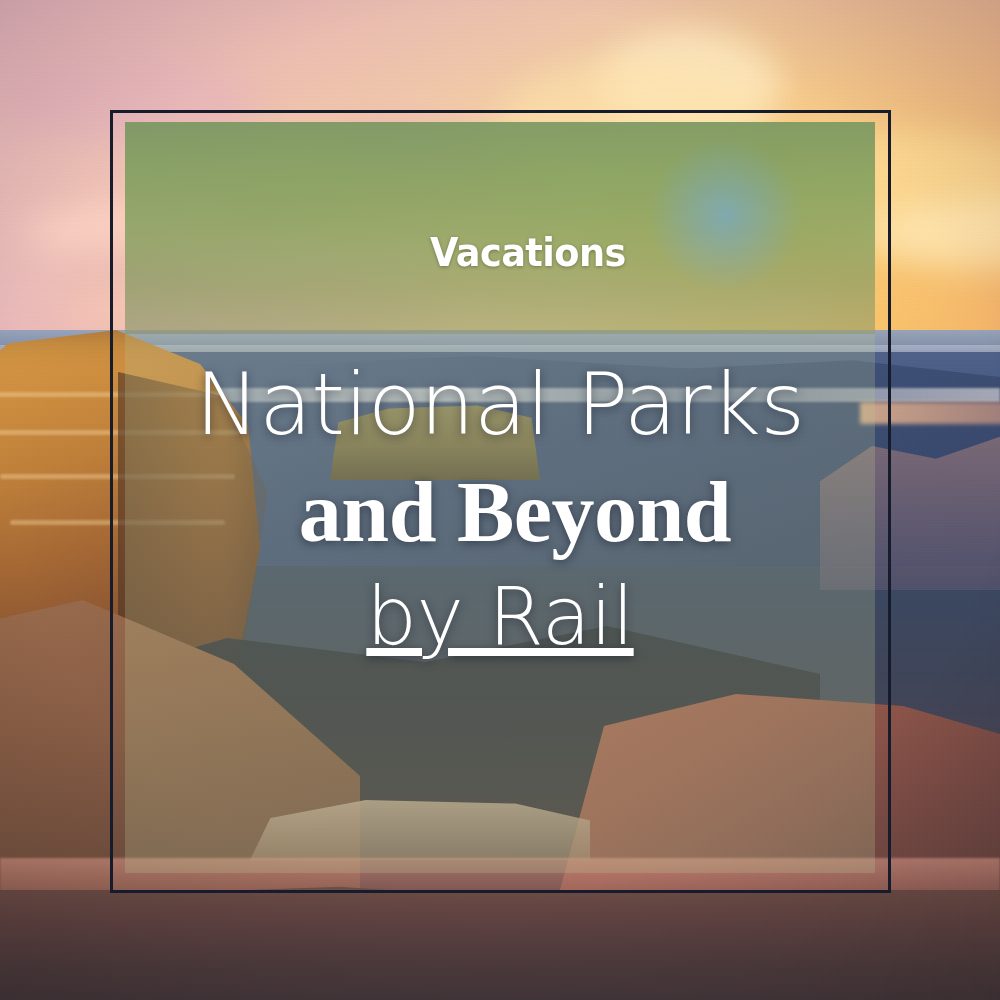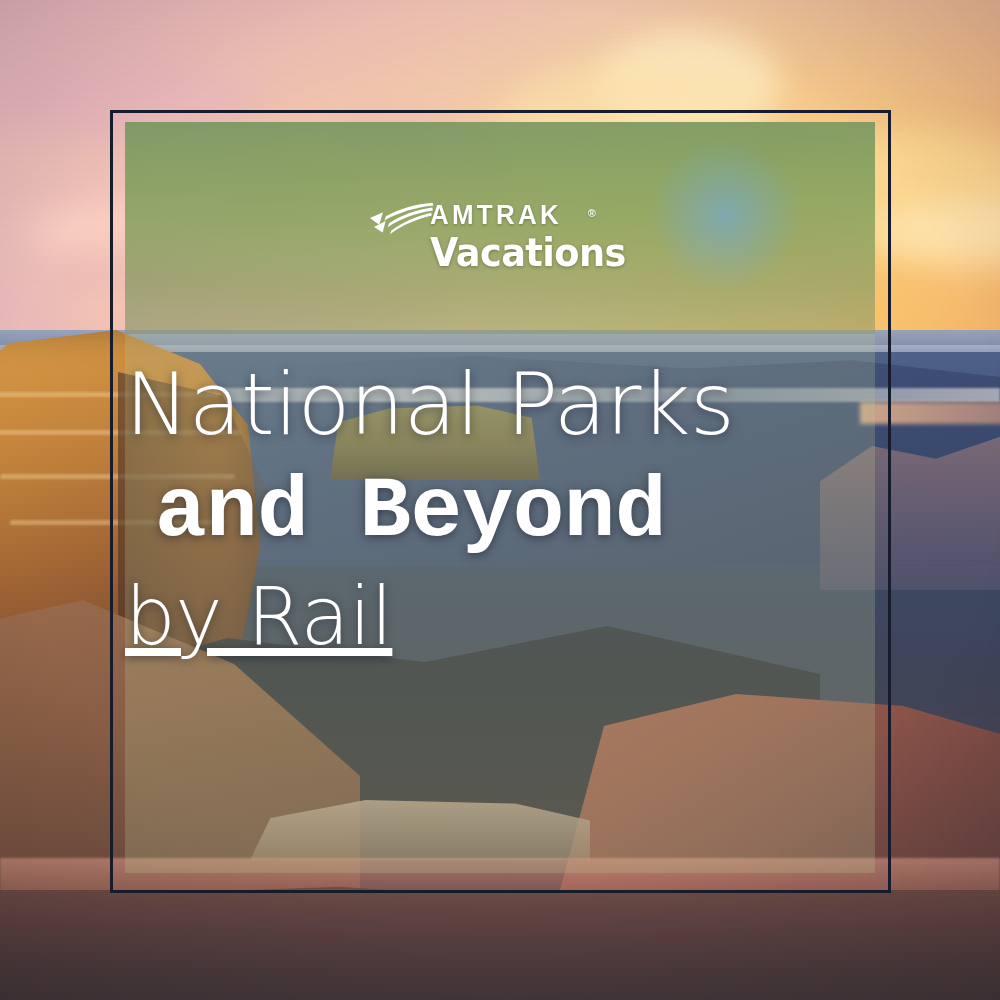--- a/index.html
+++ b/index.html
@@ -371,19 +371,6 @@
   <div class="frame"></div>
 
   <div class="logo">
-    <div class="logo-top">
-      <span class="logo-mark">
-        <svg viewBox="0 0 64 34" width="64" height="34" xmlns="http://www.w3.org/2000/svg">
-          <path d="M62.5 0.8 C46 2.2 30 6.5 16 14.2 L14.2 18.6 C29 10.4 45.6 5.4 63.4 3.6 Z" fill="#ffffff"></path>
-          <path d="M62.2 5.6 C46.6 7.9 31.8 13.0 19.2 21.2 L17.6 25.2 C30.8 16.6 46.2 11.1 62.9 8.6 Z" fill="#ffffff"></path>
-          <path d="M61.0 10.8 C46.4 14.2 32.6 20.4 21.4 28.4 L20.0 32.2 C31.8 23.6 46.0 17.1 61.8 13.6 Z" fill="#ffffff"></path>
-          <path d="M0 16.0 L13.0 10.2 L9.2 22.8 Z" fill="#ffffff"></path>
-          <path d="M4.0 25.0 L15.6 19.0 L12.6 30.4 Z" fill="#ffffff"></path>
-        </svg>
-      </span>
-      <span class="logo-word">AMTRAK</span>
-      <span class="logo-word logo-reg" style="left:218px; top:0px;">®</span>
-    </div>
     <div class="logo-sub">Vacations</div>
   </div>
 

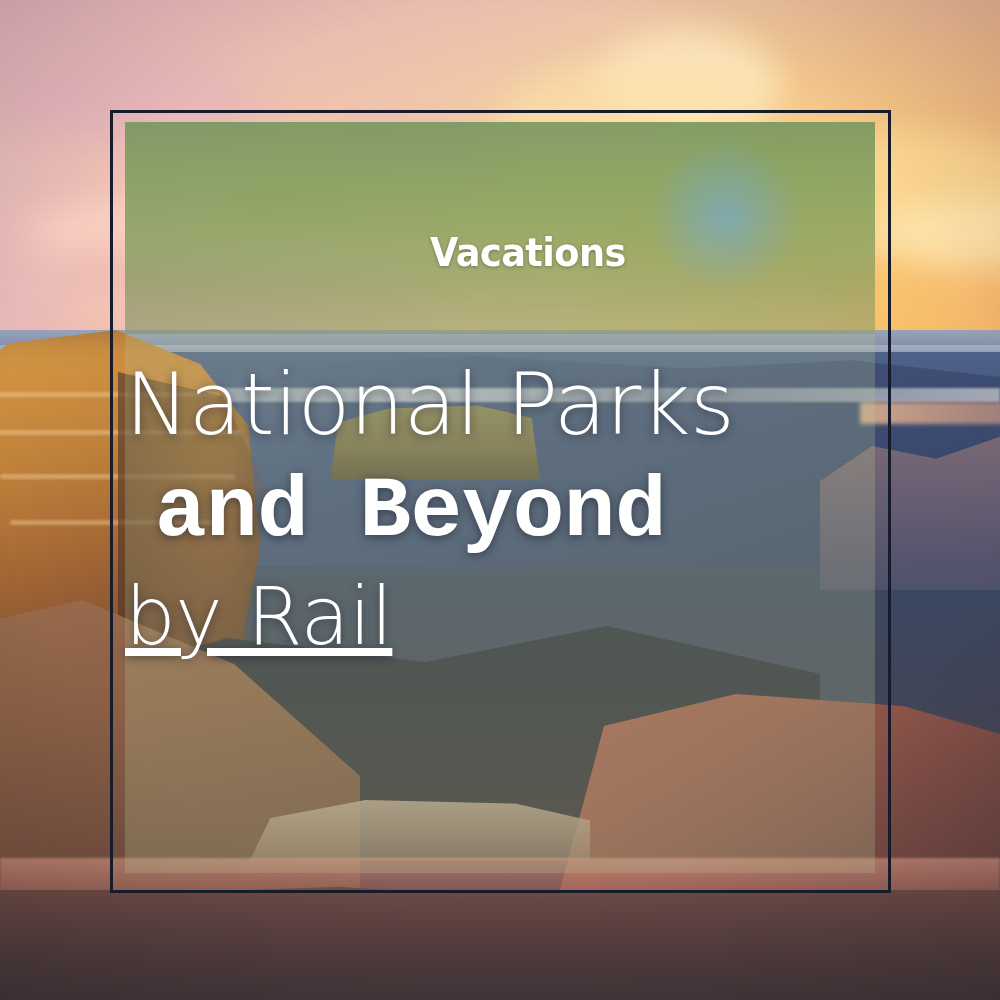--- a/index.html
+++ b/index.html
@@ -289,6 +289,7 @@
     position:absolute;
     left:125px; top:352px;
     width:750px;
+    text-align:center;
     color:#ffffff;
   }
   .hl-line1 {

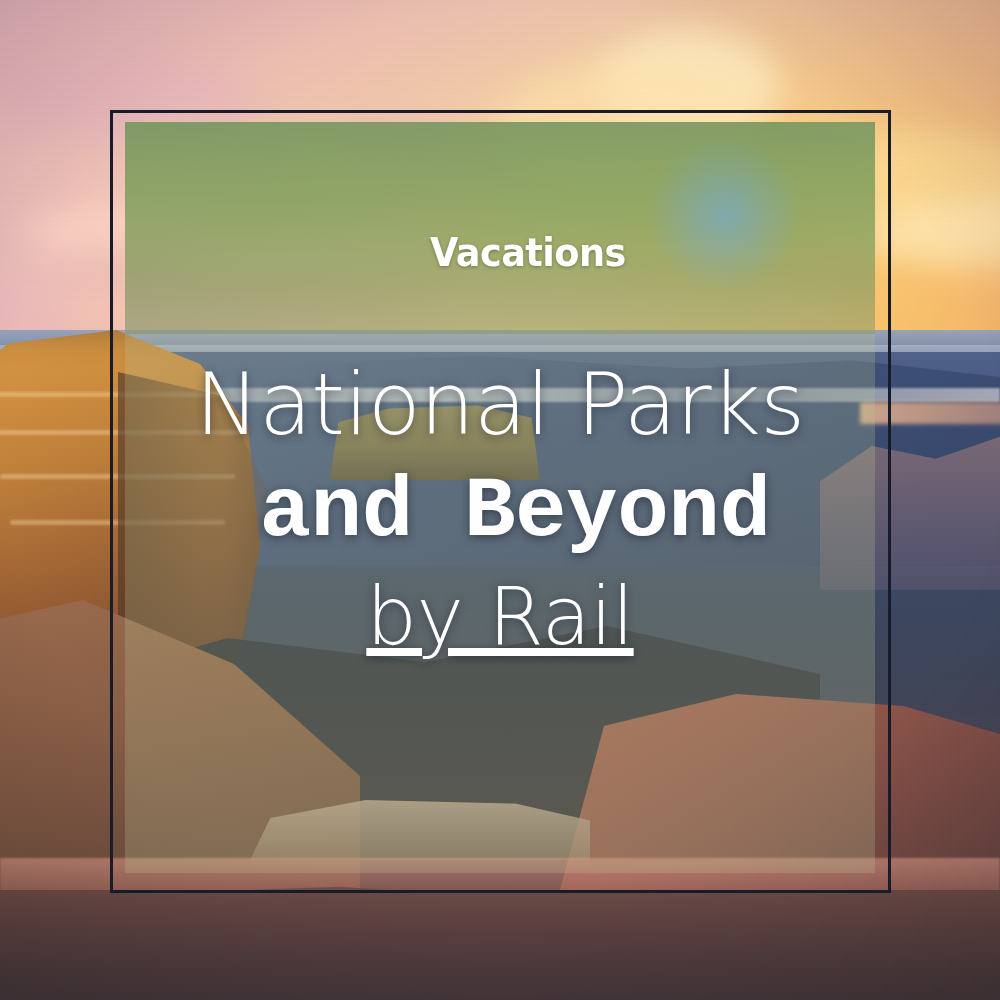--- a/index.html
+++ b/index.html
@@ -301,7 +301,7 @@
     text-shadow:0 2px 10px rgba(20,24,40,0.55);
   }
   .hl-line2 {
-    font-family:Liberation Mono, monospace;
+    font-family:Liberation Serif, serif;
     font-weight:bold;
     font-size:86px;
     line-height:112px;

